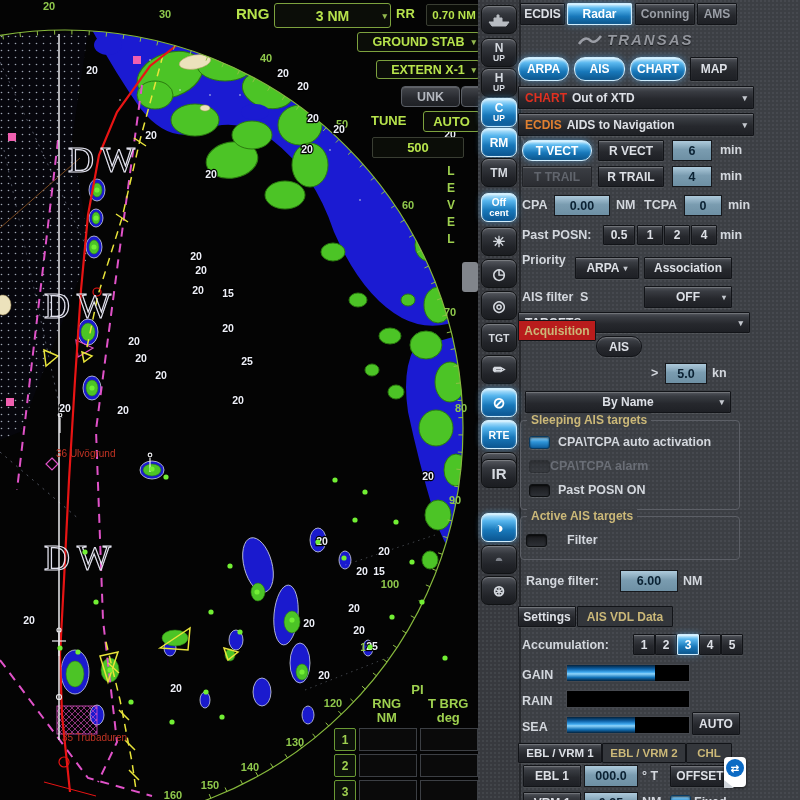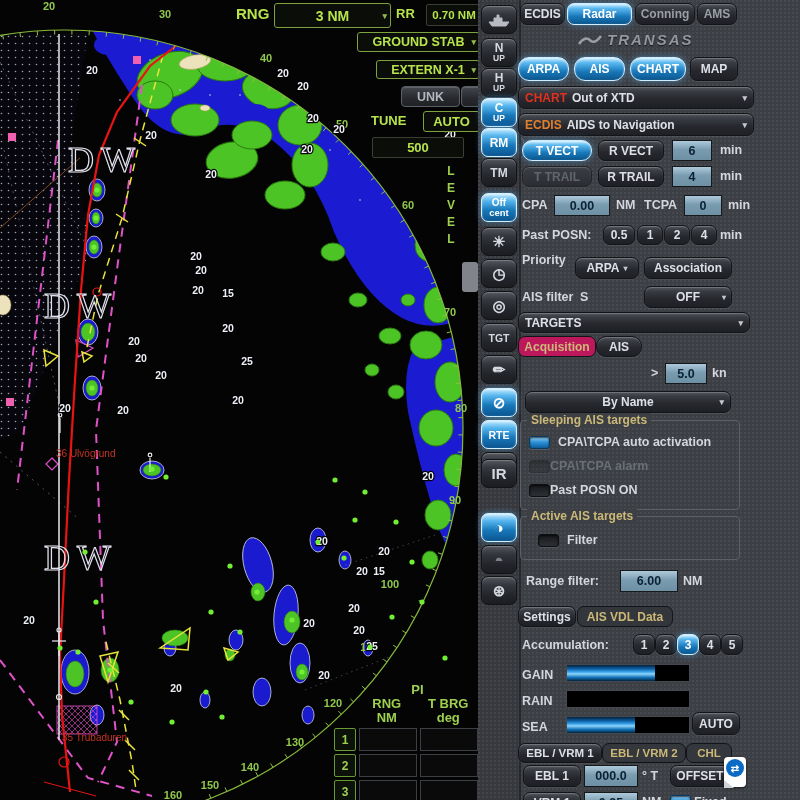--- a/index.html
+++ b/index.html
@@ -56,7 +56,7 @@
   .row{position:absolute;display:flex;align-items:center;}
   .pbtn{display:flex;align-items:center;justify-content:center;
     background:linear-gradient(180deg,#51545b,#383b41 22%,#26282d 58%,#1e2025);
-    border:1px solid #121418;border-radius:7px;color:#dde0e6;font-weight:bold;font-size:12px;
+    border:1px solid #121418;border-radius:1px;color:#dde0e6;font-weight:bold;font-size:12px;
     box-shadow:0 1px 0 rgba(255,255,255,.08),inset 0 1px 1px rgba(255,255,255,.22);}
   .pbtn.on{background:linear-gradient(180deg,#c6ecff,#5ab8ef 22%,#1878ba 62%,#0c568c);
     border:1.5px solid #cfeeff;color:#fff;box-shadow:0 0 7px rgba(90,185,255,.5),inset 0 1px 2px rgba(255,255,255,.5);}

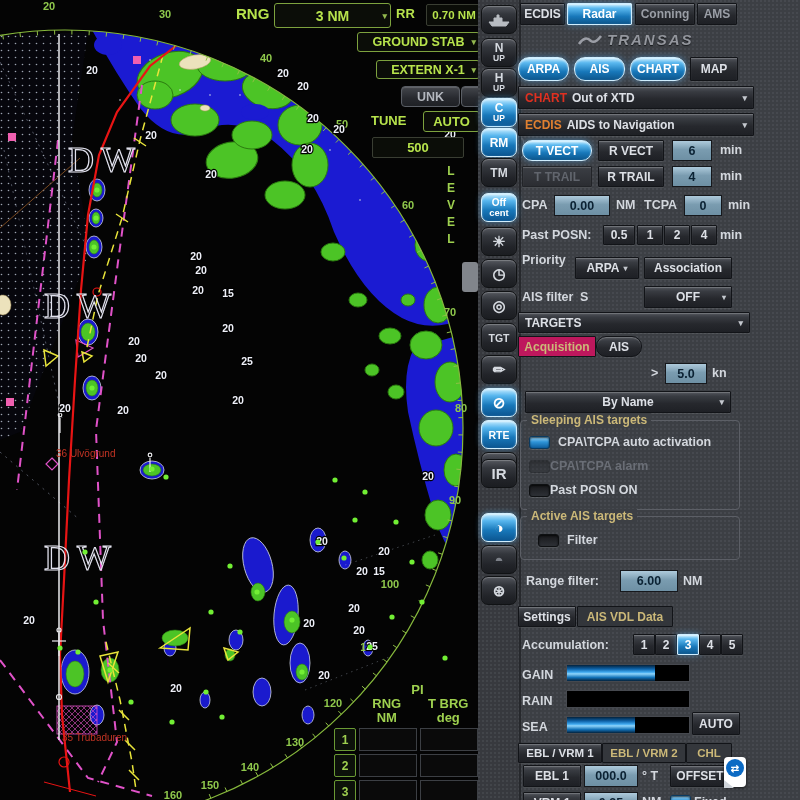--- a/index.html
+++ b/index.html
@@ -598,7 +598,7 @@
     <span style="position:absolute;right:6px;font-size:9px;color:#c4c8ce">▾</span>
   </div>
 
-  <div class="pbtn tan" style="position:absolute;left:-2px;top:336px;width:76px;height:19px;background:#be185d;box-shadow:none">Acquisition</div>
+  <div class="pbtn tan" style="position:absolute;left:-2px;top:320px;width:76px;height:19px;background:#b91c1c;box-shadow:none">Acquisition</div>
   <div class="pbtn" style="position:absolute;left:76px;top:336px;width:44px;height:19px;border-radius:10px">AIS</div>
 
   <span class="lbl" style="position:absolute;left:131px;top:366px">&gt;</span>

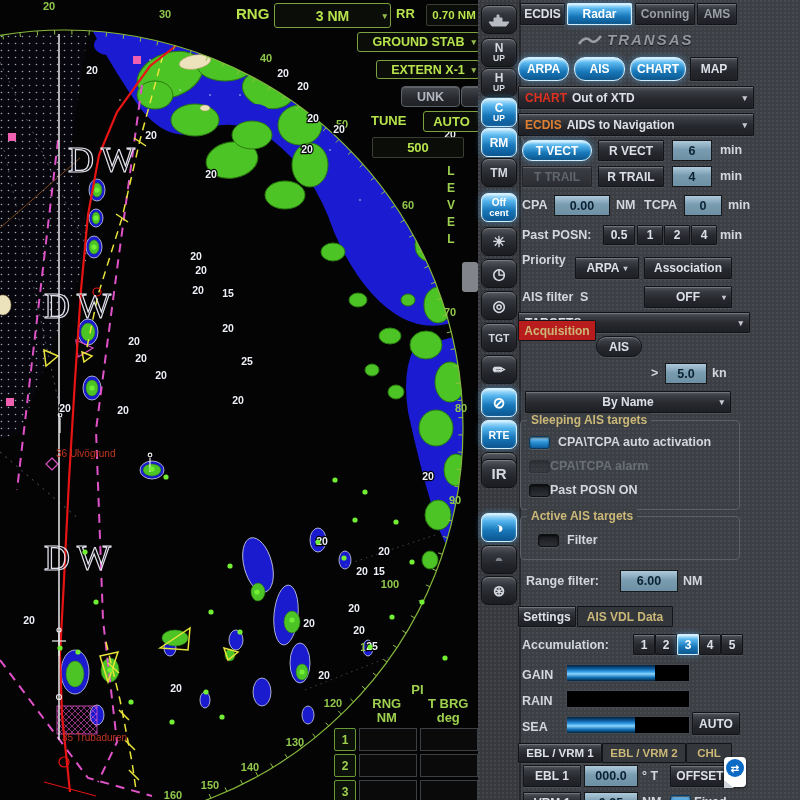--- a/index.html
+++ b/index.html
@@ -620,7 +620,7 @@
       <div class="chk dis"></div>
       <span class="lbl dimt">CPA\TCPA alarm</span>
     </div>
-    <div class="row" style="left:8px;top:62px;gap:0">
+    <div class="row" style="left:8px;top:62px;gap:8px">
       <div class="chk"></div>
       <span class="lbl">Past POSN ON</span>
     </div>

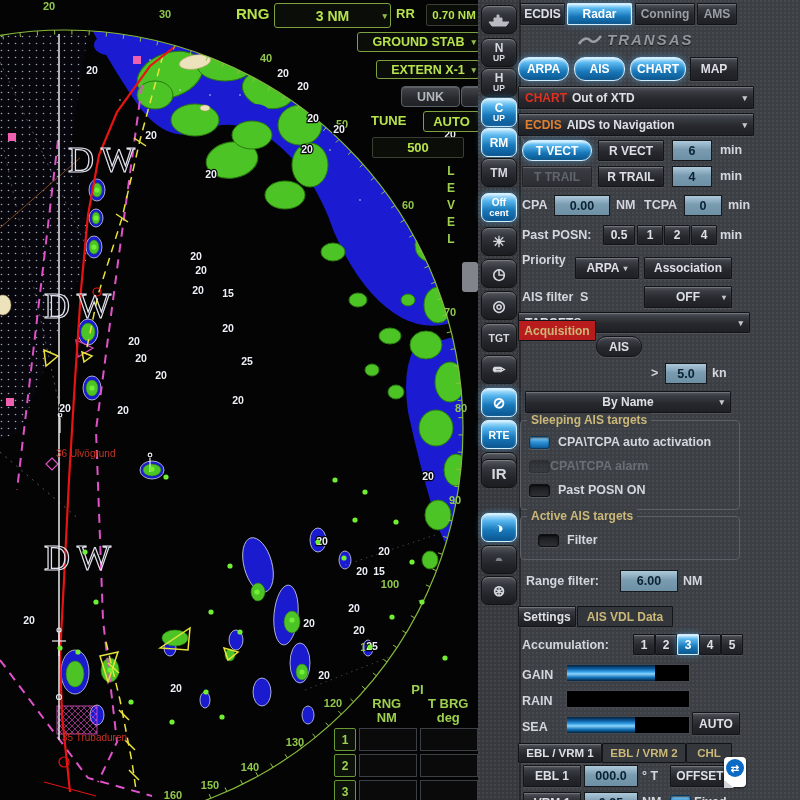--- a/index.html
+++ b/index.html
@@ -628,7 +628,7 @@
 
   <div class="grp" style="left:0;top:516px;width:218px;height:42px">
     <span class="gtitle">Active AIS targets</span>
-    <div class="row" style="left:17px;top:16px;gap:8px">
+    <div class="row" style="left:5px;top:16px;gap:20px">
       <div class="chk"></div>
       <span class="lbl">Filter</span>
     </div>

